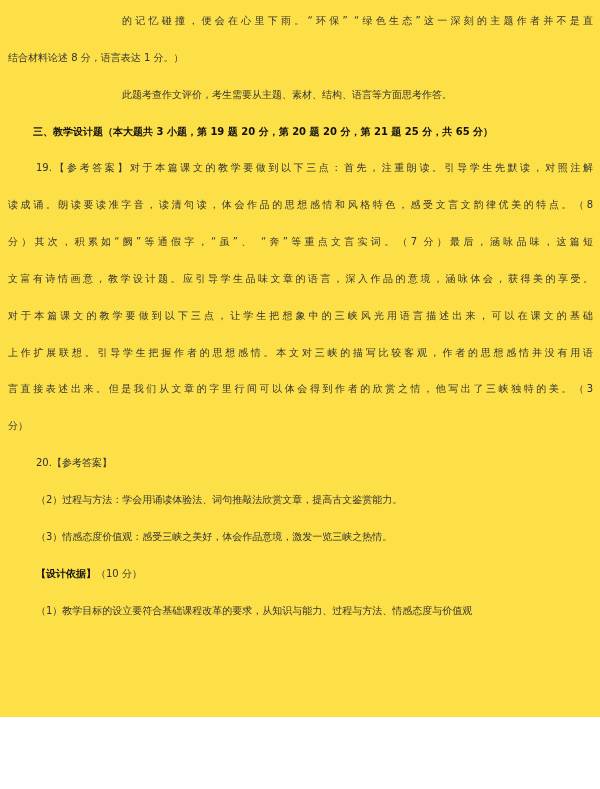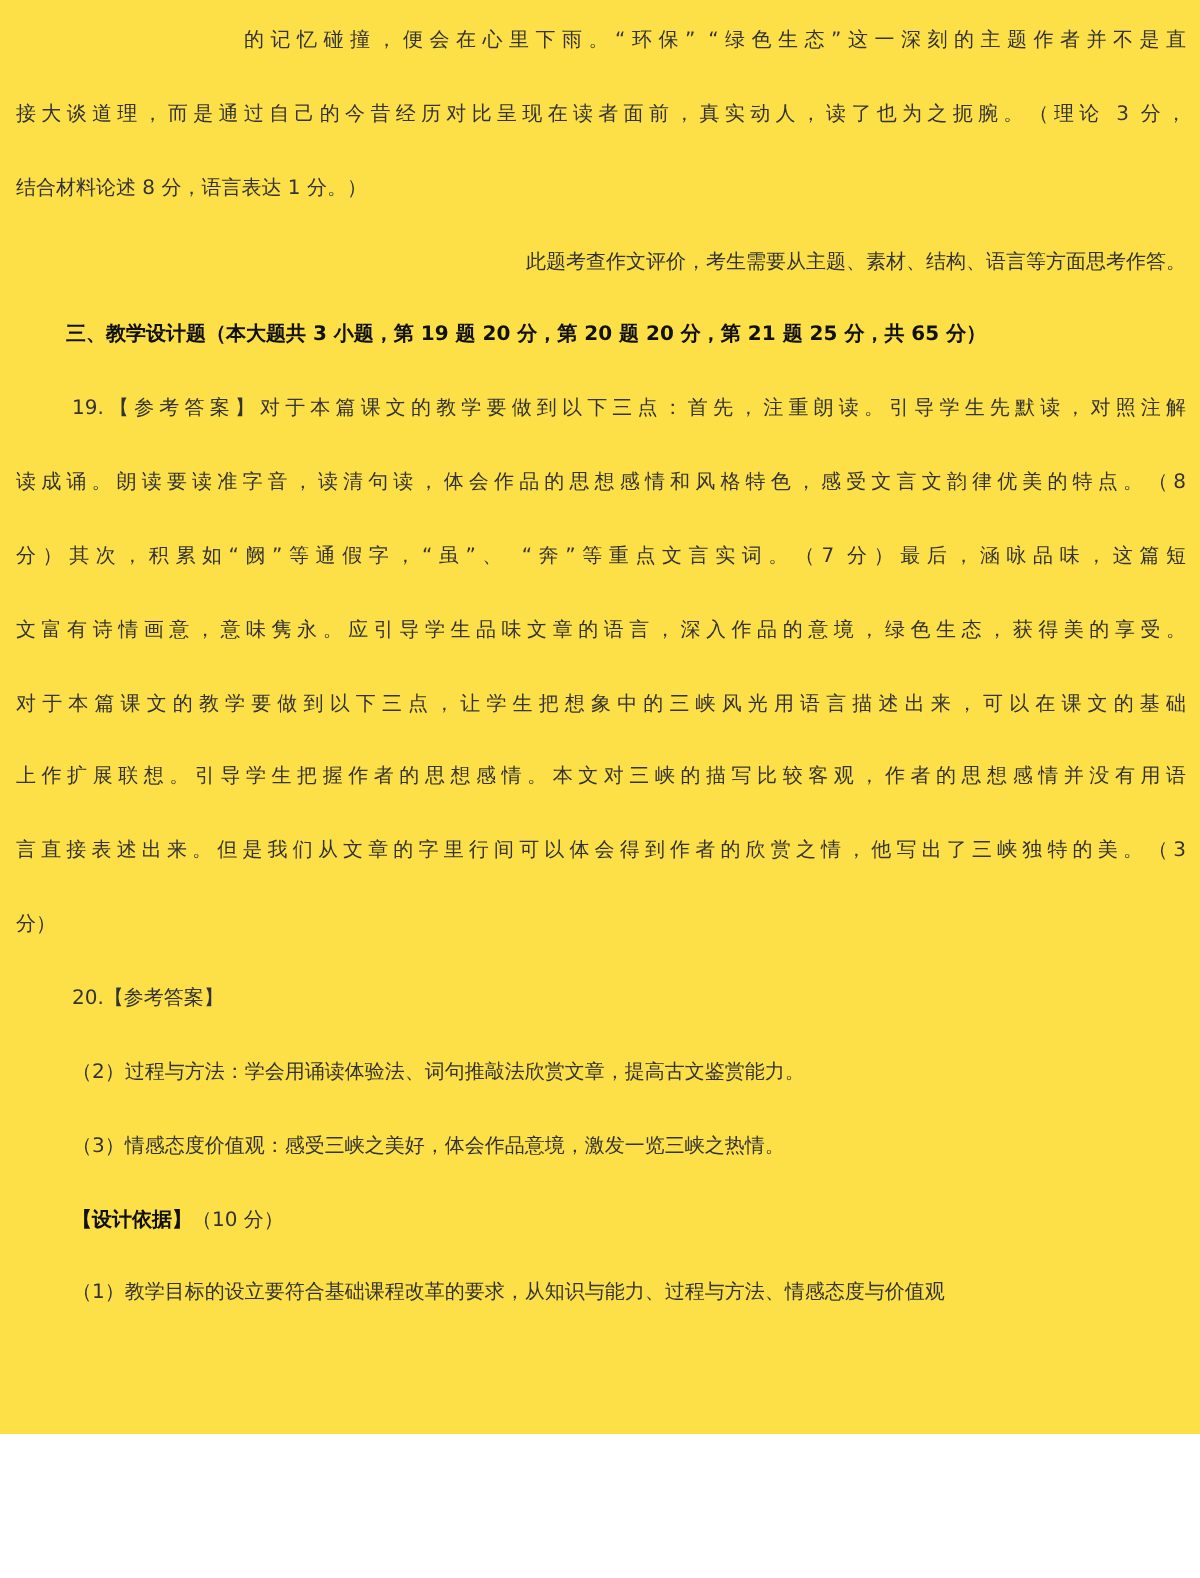--- a/index.html
+++ b/index.html
@@ -42,7 +42,6 @@
 
 <div class="page">
   <div class="line ind-deep just">的记忆碰撞，便会在心里下雨。“环保” “绿色生态”这一深刻的主题作者并不是直</div>
-  <div class="line just">接大谈道理，而是通过自己的今昔经历对比呈现在读者面前，真实动人，读了也为之扼腕。（理论 3 分，</div>
   <div class="line">结合材料论述 8 分，语言表达 1 分。）</div>
   <div class="line ind-deep">此题考查作文评价，考生需要从主题、素材、结构、语言等方面思考作答。</div>
   <div class="line ind-sec bold">三、教学设计题（本大题共 3 小题，第 19 题 20 分，第 20 题 20 分，第 21 题 25 分，共 65 分）</div>

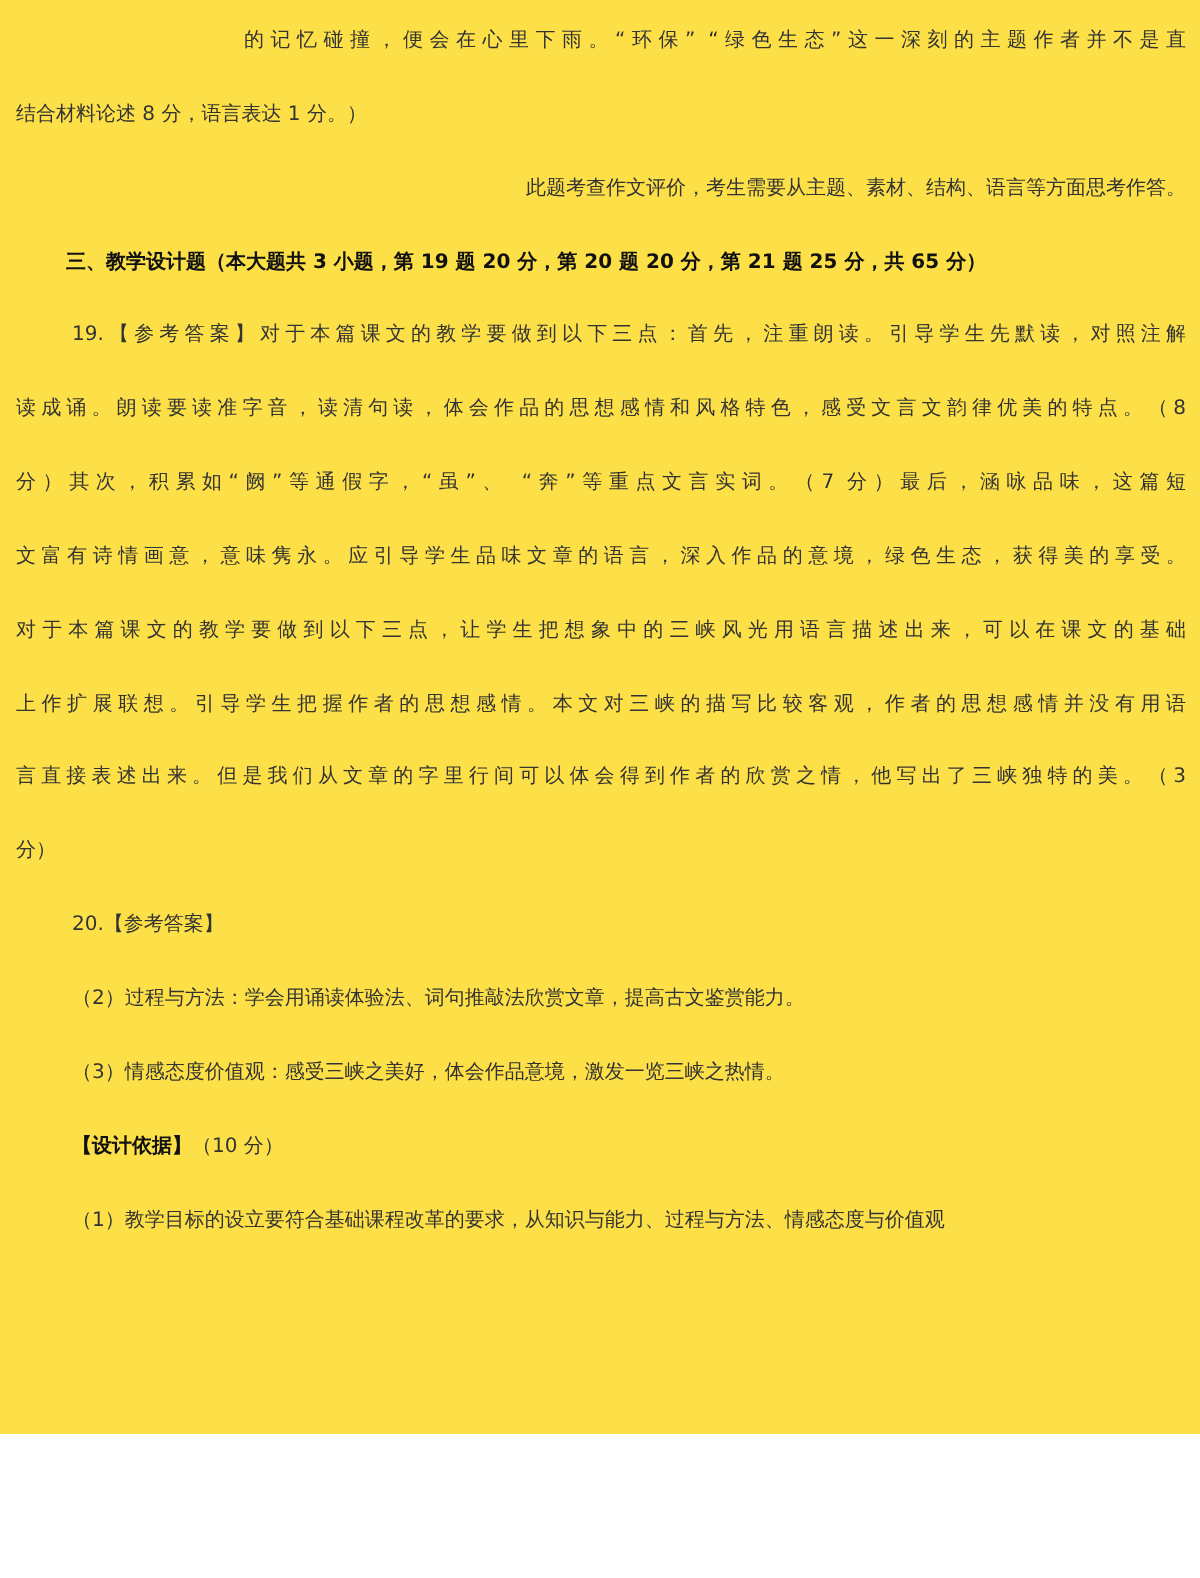--- a/index.html
+++ b/index.html
@@ -29,7 +29,7 @@
     text-align: justify;
     text-align-last: justify;
   }
-  .ind-deep { margin-left: 114px; text-align: right; }
+  .ind-deep { margin-left: 114px; }
   .ind-sec  { margin-left: 25px; }
   .ind-item { margin-left: 28px; }
   .bold, .b {

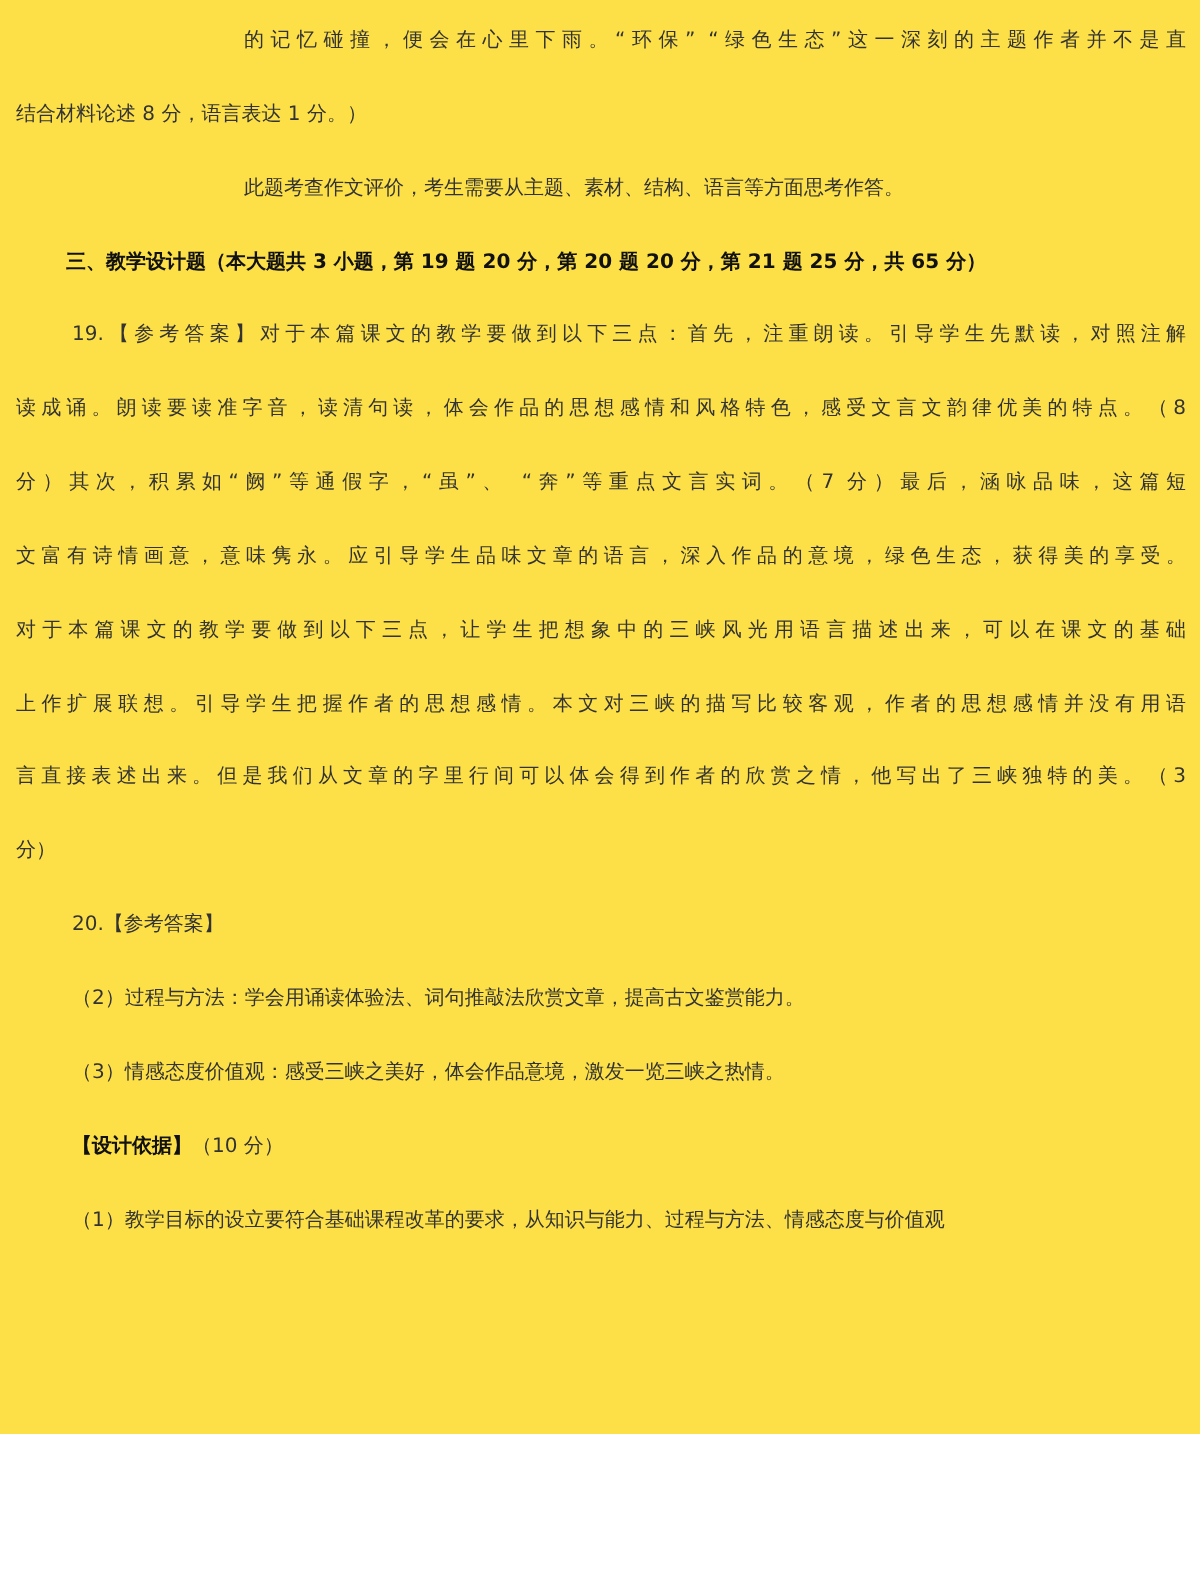--- a/index.html
+++ b/index.html
@@ -48,7 +48,7 @@
   <div class="line ind-item just">19.【参考答案】对于本篇课文的教学要做到以下三点：首先，注重朗读。引导学生先默读，对照注解</div>
   <div class="line just">读成诵。朗读要读准字音，读清句读，体会作品的思想感情和风格特色，感受文言文韵律优美的特点。（8</div>
   <div class="line just">分）其次，积累如“阙”等通假字，“虽”、 “奔”等重点文言实词。（7 分）最后，涵咏品味，这篇短</div>
-  <div class="line just">文富有诗情画意，意味隽永。应引导学生品味文章的语言，深入作品的意境，绿色生态，获得美的享受。</div>
+  <div class="line just">文富有诗情画意，教学设计题。应引导学生品味文章的语言，深入作品的意境，涵咏体会，获得美的享受。</div>
   <div class="line just">对于本篇课文的教学要做到以下三点，让学生把想象中的三峡风光用语言描述出来，可以在课文的基础</div>
   <div class="line just">上作扩展联想。引导学生把握作者的思想感情。本文对三峡的描写比较客观，作者的思想感情并没有用语</div>
   <div class="line just">言直接表述出来。但是我们从文章的字里行间可以体会得到作者的欣赏之情，他写出了三峡独特的美。（3</div>

